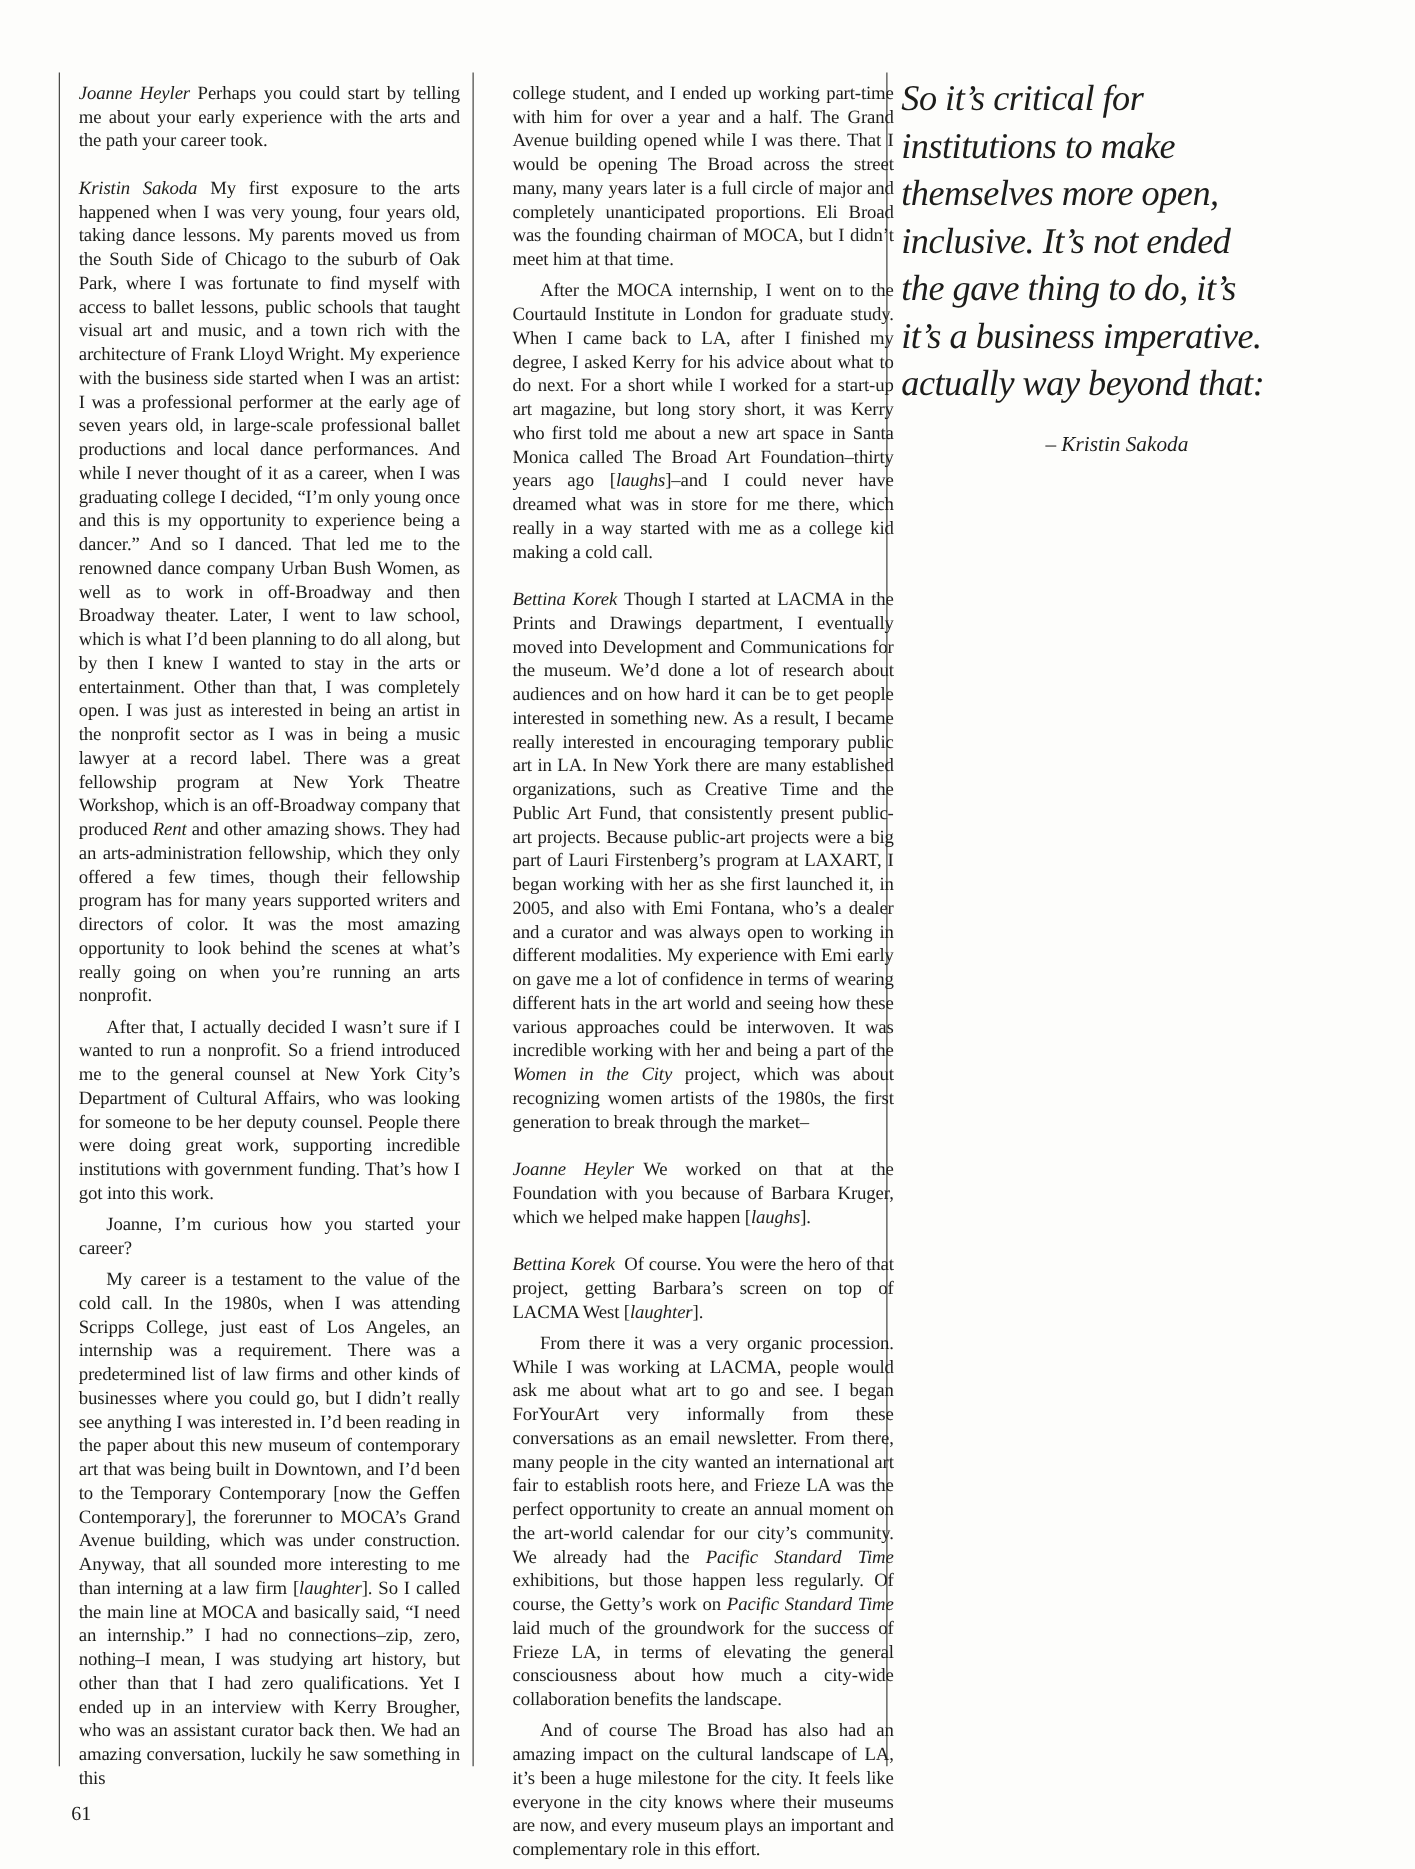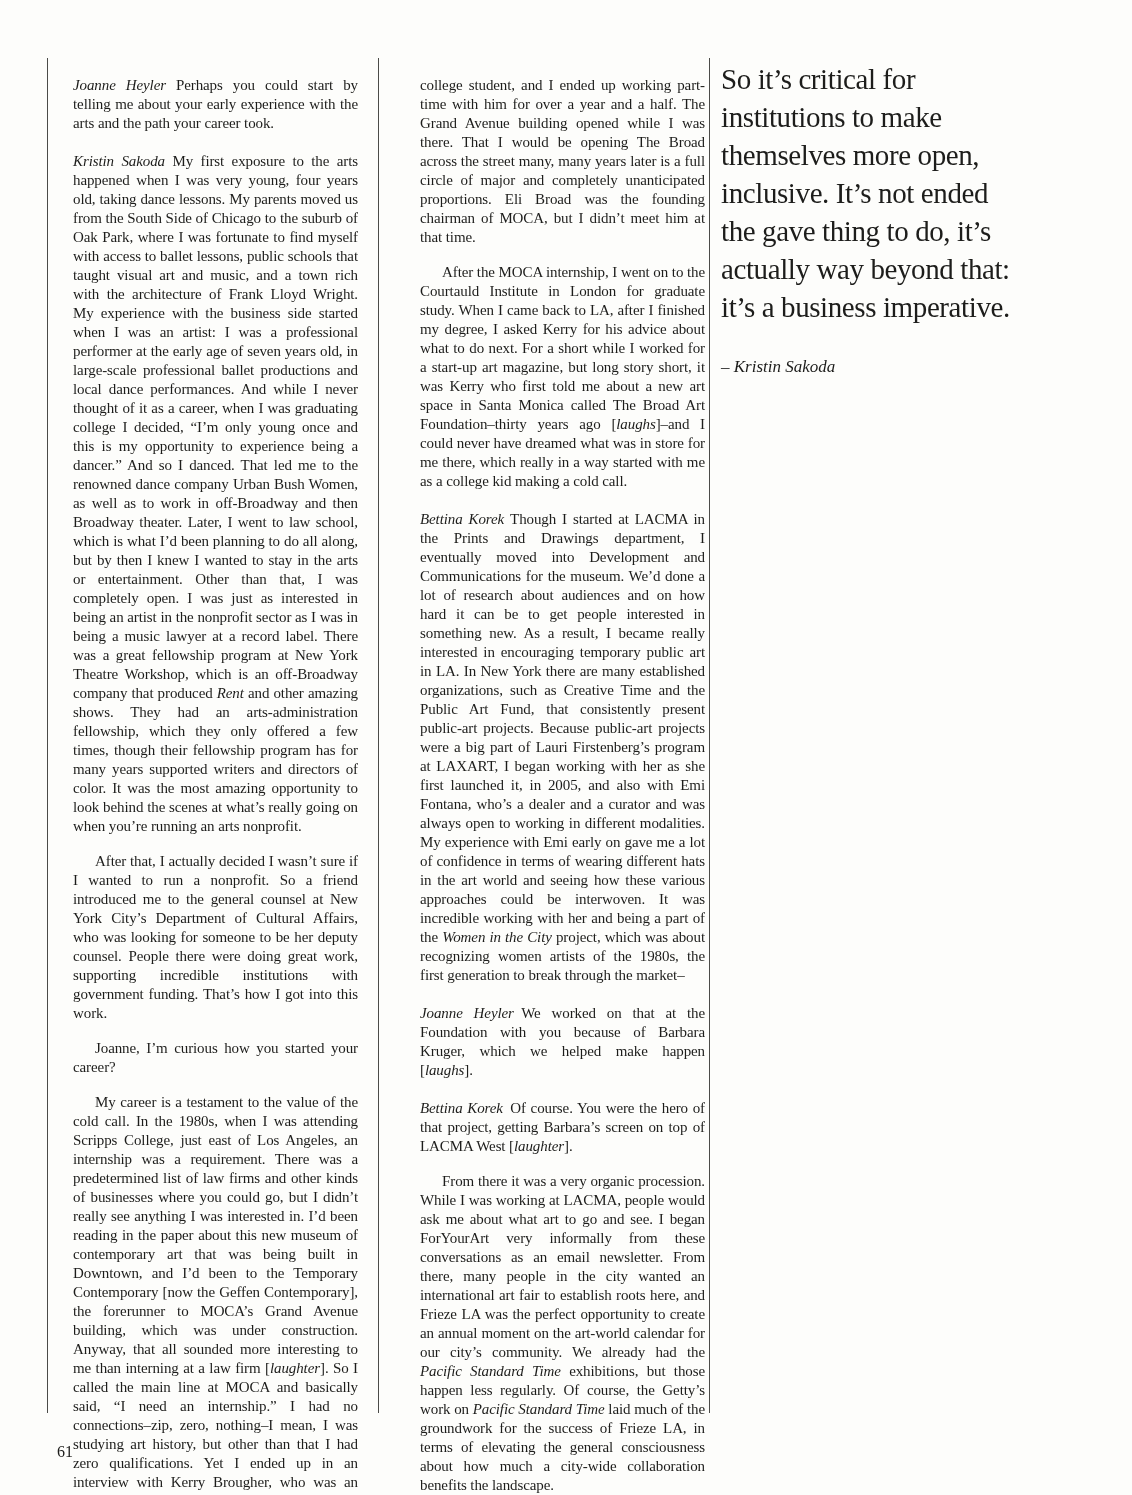--- a/index.html
+++ b/index.html
@@ -35,7 +35,7 @@
   .col-1 { left: 57px; }
   .col-2 { left: 404px; }
 
-  .para { margin: 16px; }
+  .para { margin: 6px; }
   .para.indent { text-indent: 22px; font-family: Liberation Serif, serif; }
   .para.space-before { margin-top: 19px; }
   .italic { font-style: italic; }

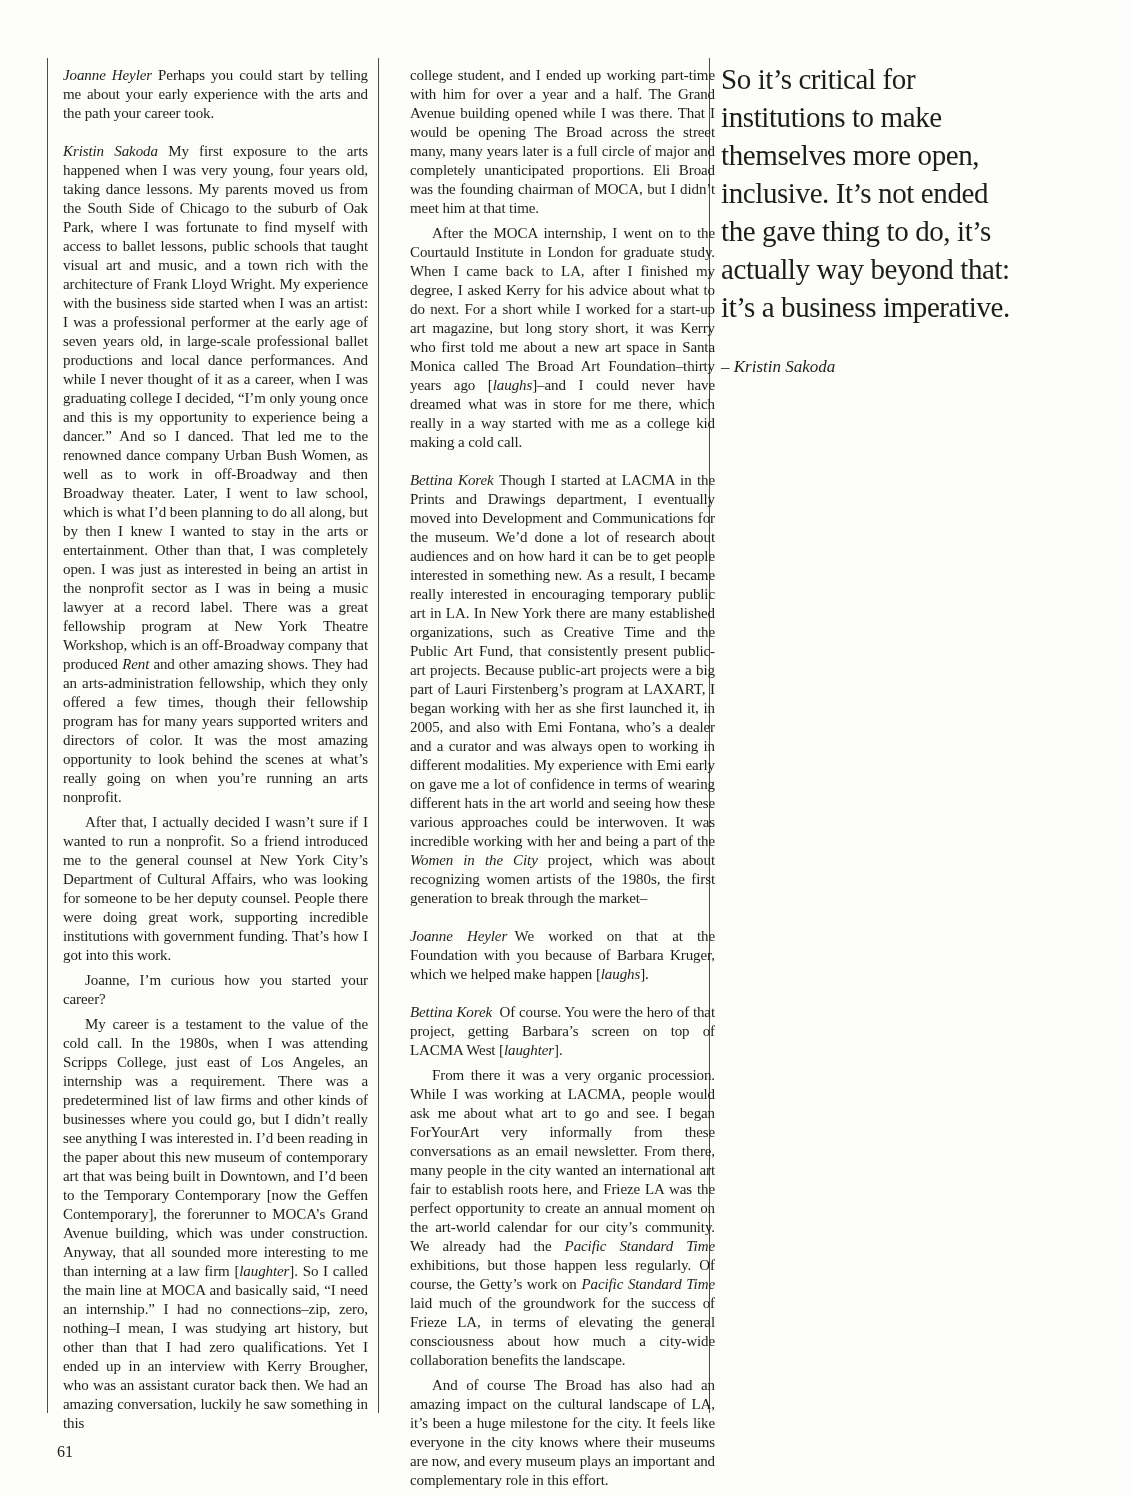--- a/index.html
+++ b/index.html
@@ -42,6 +42,7 @@
 
   .pullquote { position: absolute; left: 721px; top: 60px; width: 345px; }
   .pq-line {
+    font-style: italic;
     font-size: 29px; line-height: 38px;
     letter-spacing: -0.4px;
     white-space: nowrap;

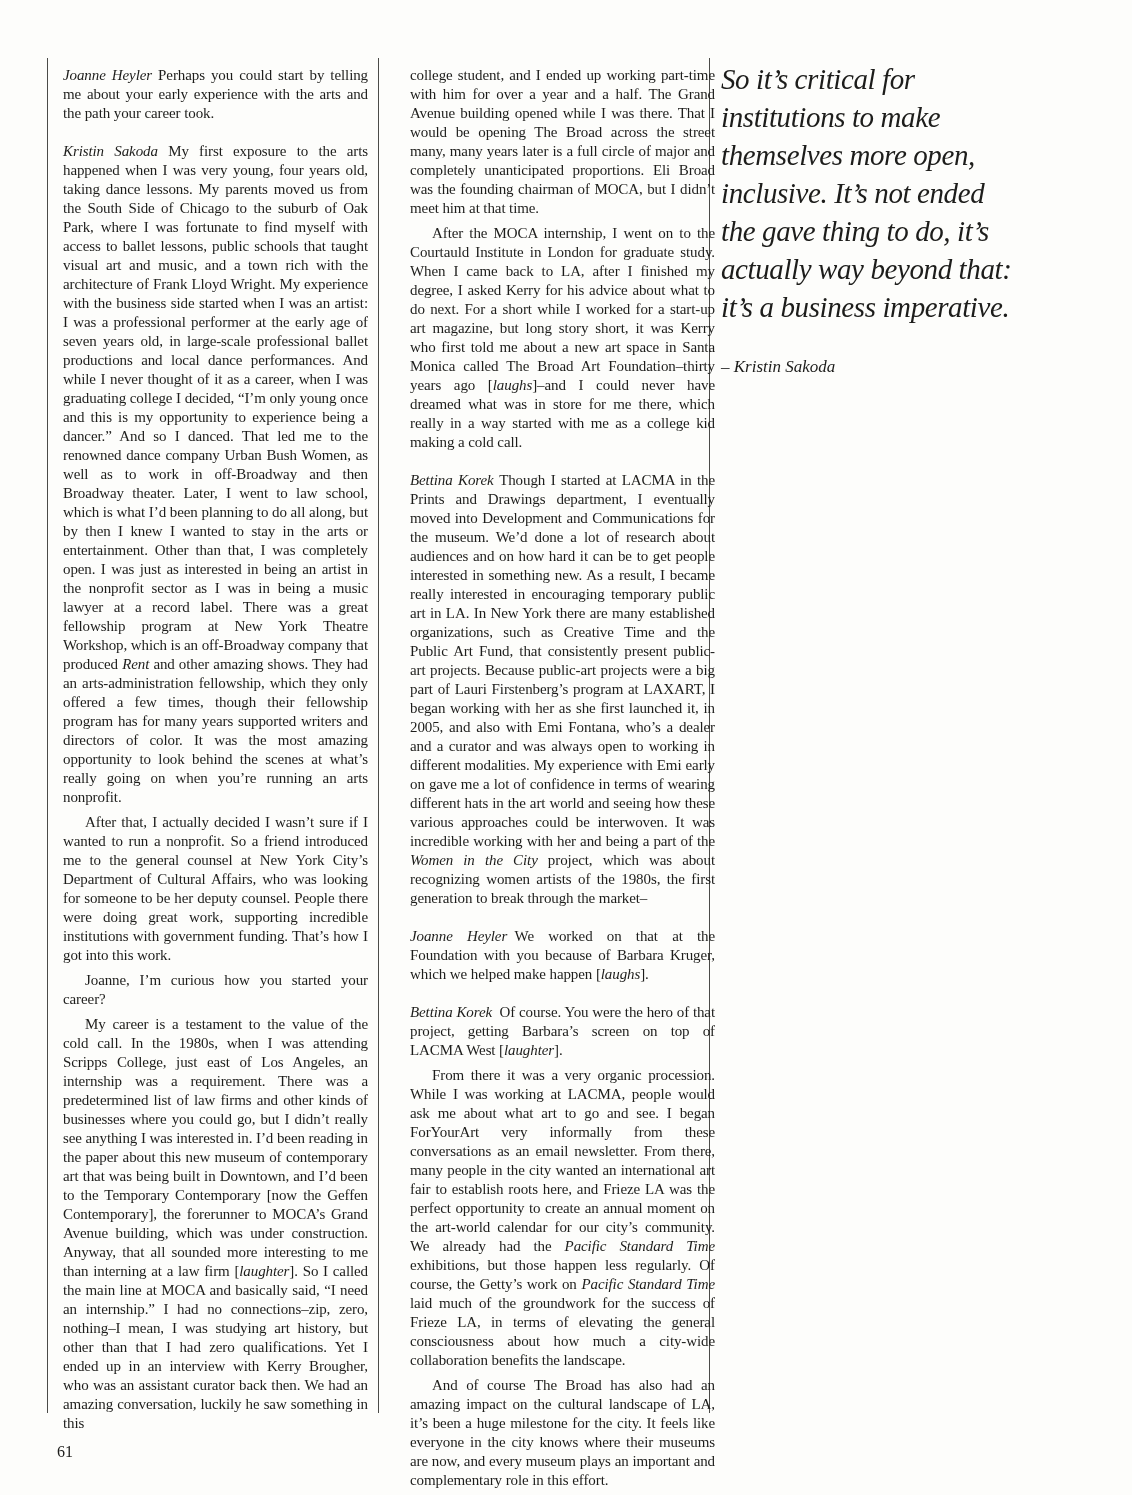--- a/index.html
+++ b/index.html
@@ -90,8 +90,8 @@
         <div class="pq-line">themselves more open,</div>
         <div class="pq-line">inclusive. It’s not ended</div>
         <div class="pq-line">the gave thing to do, it’s</div>
+        <div class="pq-line">it’s a business imperative.</div>
         <div class="pq-line">actually way beyond that:</div>
-        <div class="pq-line">it’s a business imperative.</div>
       </div>
     <div class="pq-attr">– Kristin Sakoda</div>
   </div>

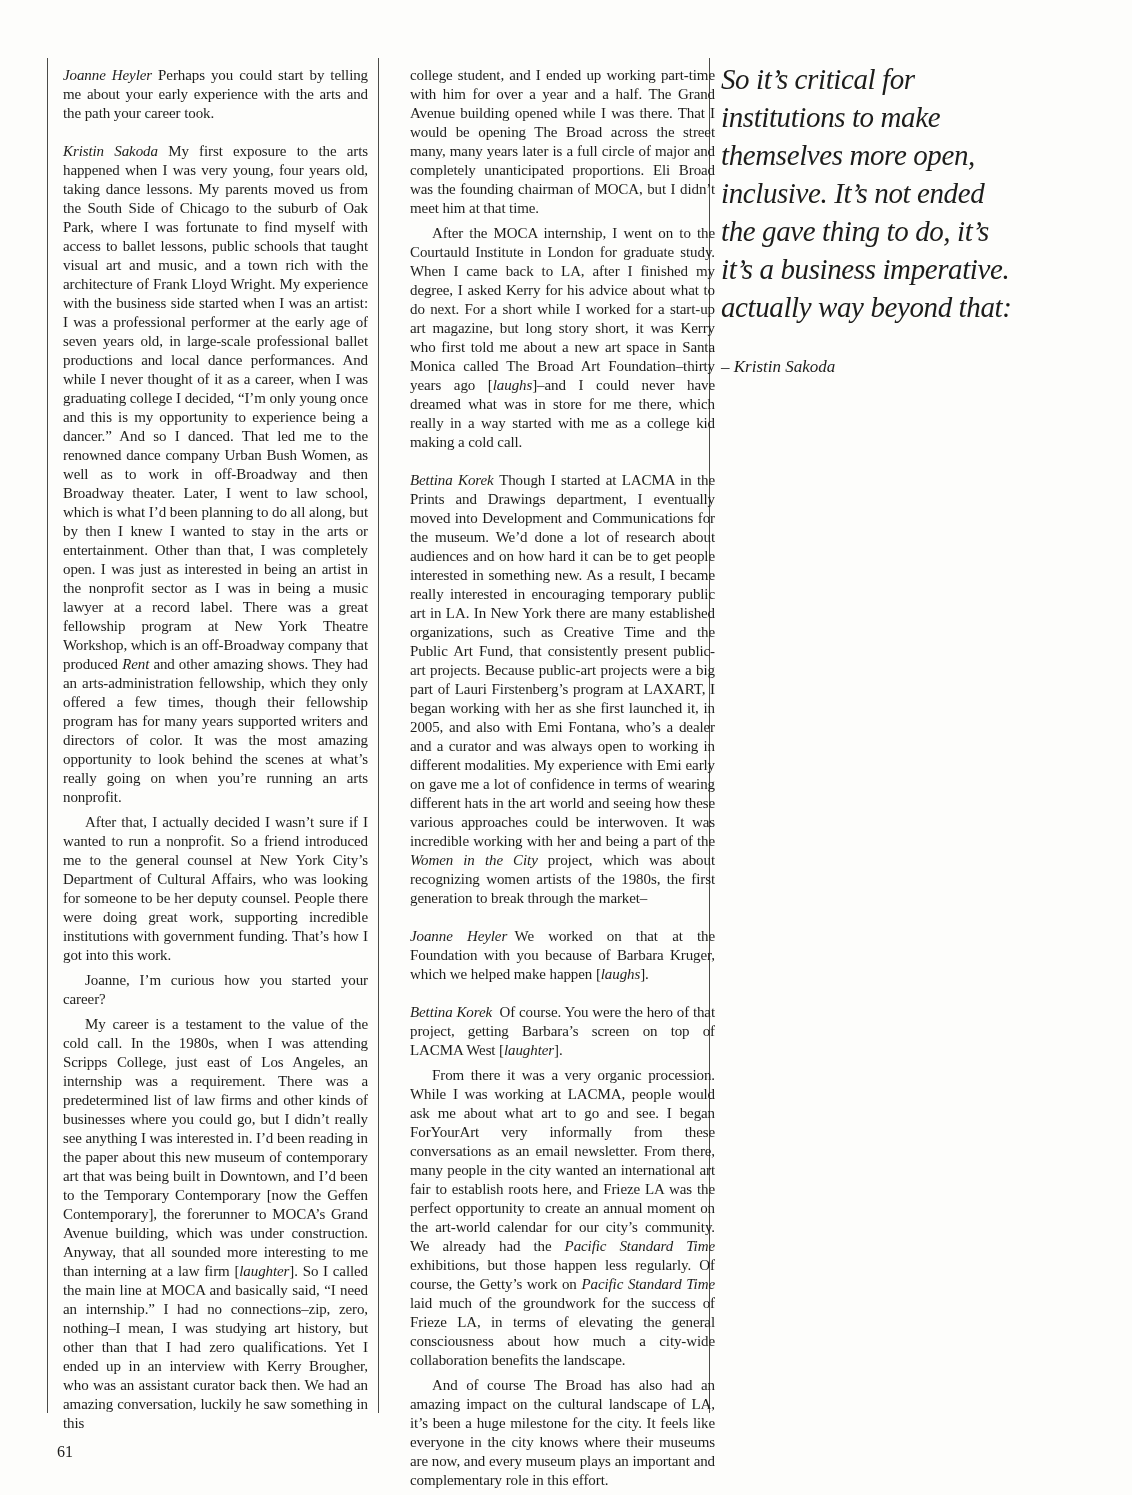--- a/index.html
+++ b/index.html
@@ -48,9 +48,9 @@
     white-space: nowrap;
   }
   .pq-attr {
-    margin-top: 30px;
+    margin-top: 19px;
     font-style: italic;
-    font-size: 17px; line-height: 22px;
+    font-size: 17px; line-height: 22px; text-align: center;
   }
 
   .page-number {

